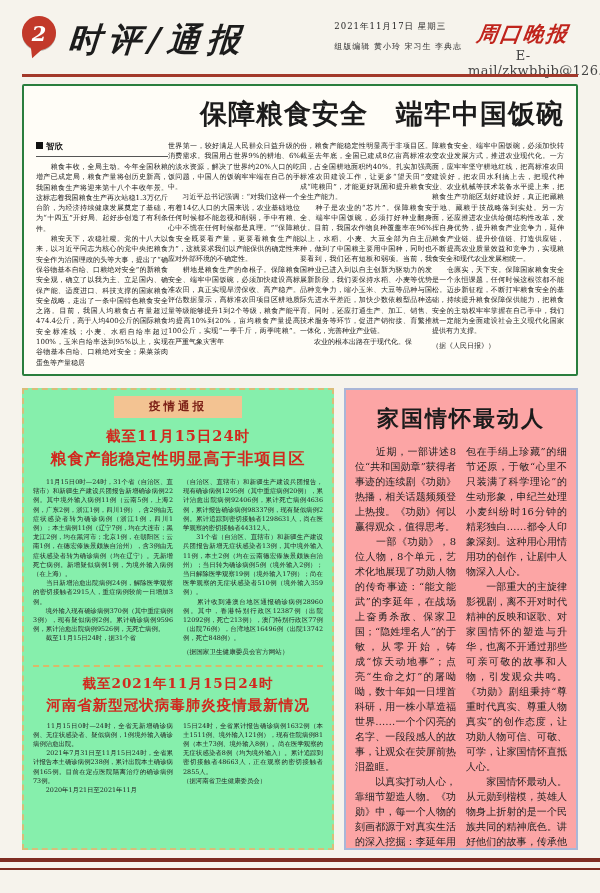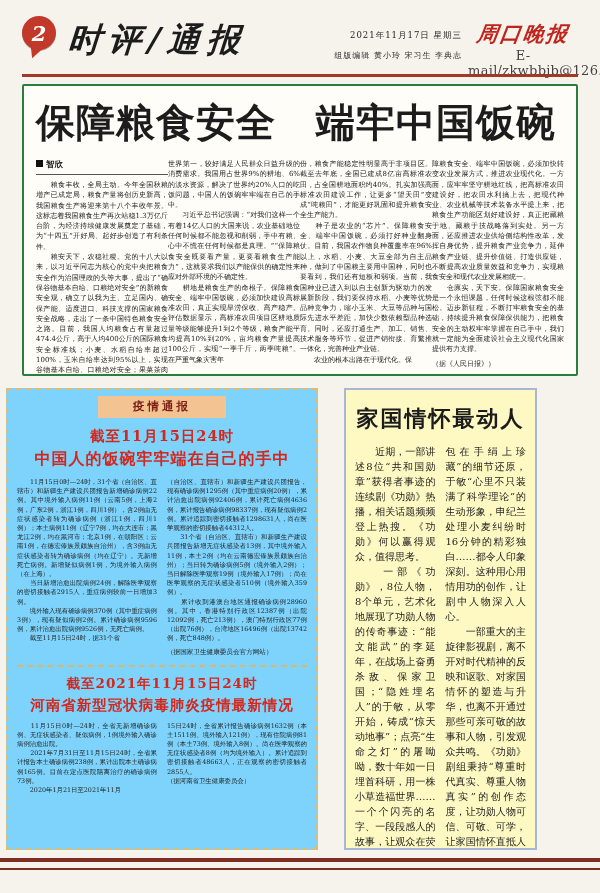--- a/index.html
+++ b/index.html
@@ -30,7 +30,7 @@
     font-size:33px; font-weight:bold; font-style:italic;
     letter-spacing:7px; transform:skewX(-4deg); white-space:nowrap;
   }
-  .header-right { position:absolute; right:116px; top:14px; text-align:right; }
+  .header-right { position:absolute; right:116px; top:5px; text-align:left; }
   .date-line { font-size:8.5px; color:#222; letter-spacing:1px; }
   .editors-line { font-size:8px; color:#333; margin-top:8px; letter-spacing:1px; }
   .masthead { position:absolute; right:0; top:4px; width:110px; text-align:center; }

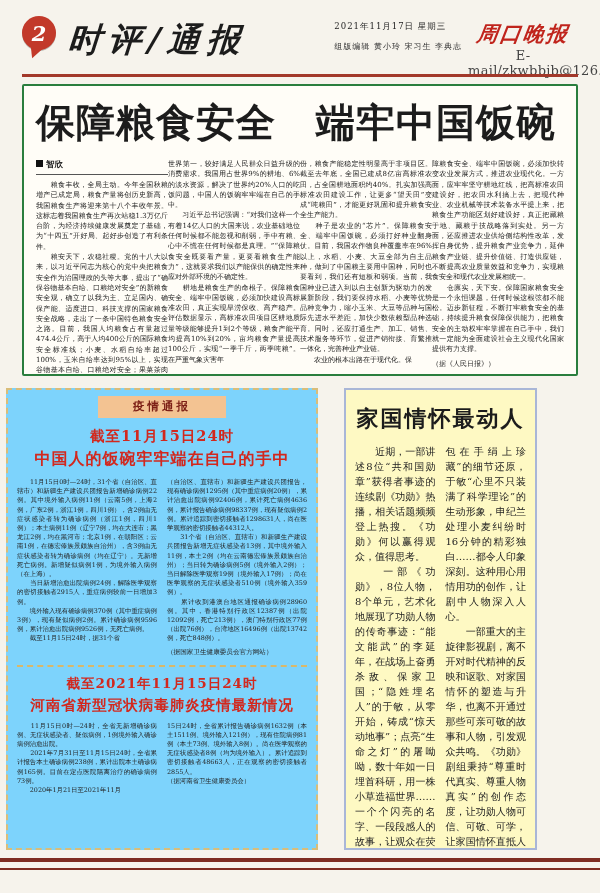--- a/index.html
+++ b/index.html
@@ -48,7 +48,7 @@
     padding:6px 12px 6px 12px; overflow:hidden;
   }
   .main-headline {
-    text-align:left; font-size:39px; font-weight:bold;
+    text-align:right; font-size:27px; font-weight:bold;
     letter-spacing:1px; margin:4px 0 9px 0; white-space:nowrap;
   }
   .cols4 { display:flex; }

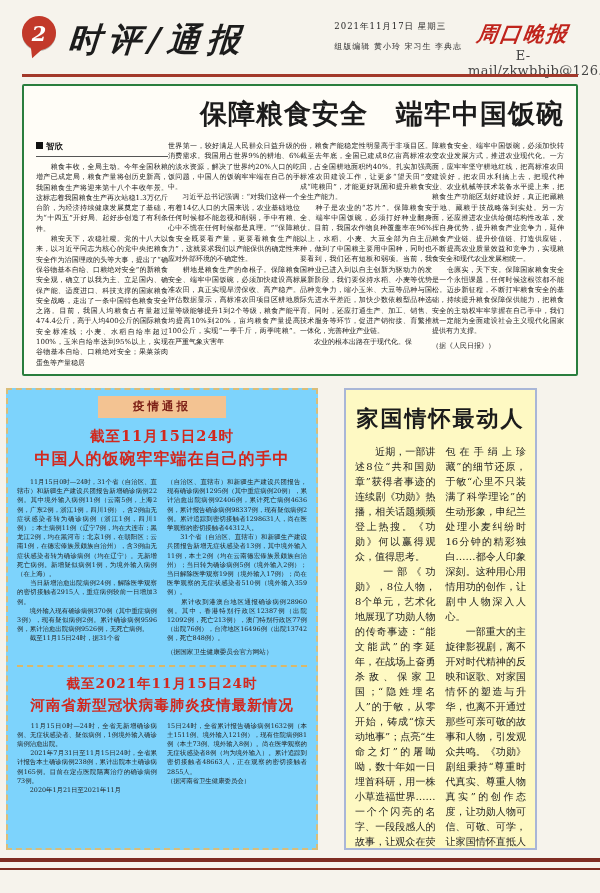--- a/index.html
+++ b/index.html
@@ -66,8 +66,8 @@
 
   
   .epi-box {
-    position:absolute; left:6px; top:388px; width:312px; height:462px;
-    background:#7dd3fc; border:2px dashed #d9bd79; padding:6px 9px; overflow:hidden;
+    position:absolute; left:22px; top:388px; width:312px; height:462px;
+    background:#86efac; border:2px dashed #d9bd79; padding:6px 9px; overflow:hidden;
   }
   .epi-tab {
     width:128px; margin:0 auto; background:#f3c392; color:#7c2016;

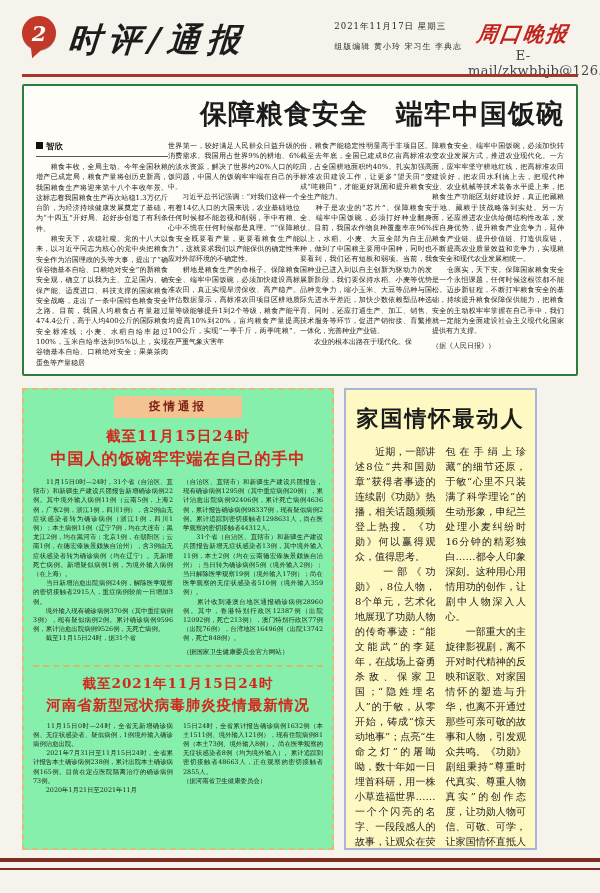--- a/index.html
+++ b/index.html
@@ -87,8 +87,8 @@
 
   
   .essay-box {
-    position:absolute; left:344px; top:388px; width:193px; height:462px;
-    background:#fef9c3; border:2px solid #a9b6d7; padding:8px 9px; overflow:hidden;
+    position:absolute; left:344px; top:388px; width:234px; height:462px;
+    background:#fca5a5; border:2px solid #a9b6d7; padding:8px 9px; overflow:hidden;
   }
   .essay-headline {
     text-align:center; font-size:22px; font-weight:bold; letter-spacing:2px;

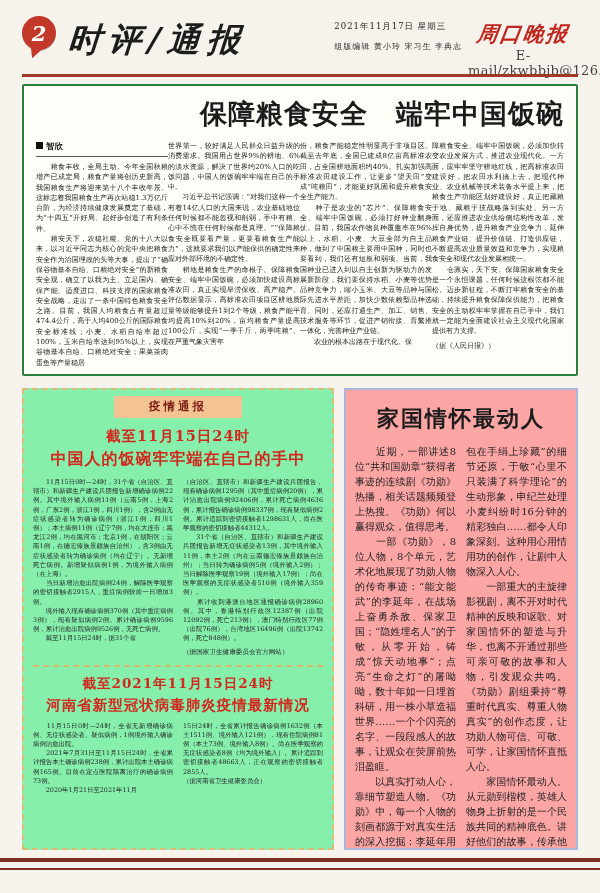--- a/index.html
+++ b/index.html
@@ -149,7 +149,7 @@
   <div class="epi-tab">疫情通报</div>
 
   <div class="red-head l1">截至11月15日24时</div>
-  <div class="red-head l2">中国人的饭碗牢牢端在自己的手中</div>
+  <div class="red-head l2">粮食产能稳定性明显高于非项目区</div>
   <div class="cols2">
     <div class="col">
       <div class="body-text epi-text">　　11月15日0时—24时，31个省（自治区、直辖市）和新疆生产建设兵团报告新增确诊病例22例。其中境外输入病例11例（云南5例，上海2例，广东2例，浙江1例，四川1例），含2例由无症状感染者转为确诊病例（浙江1例，四川1例）；本土病例11例（辽宁7例，均在大连市；黑龙江2例，均在黑河市；北京1例，在朝阳区；云南1例，在德宏傣族景颇族自治州），含3例由无症状感染者转为确诊病例（均在辽宁）。无新增死亡病例。新增疑似病例1例，为境外输入病例（在上海）。

